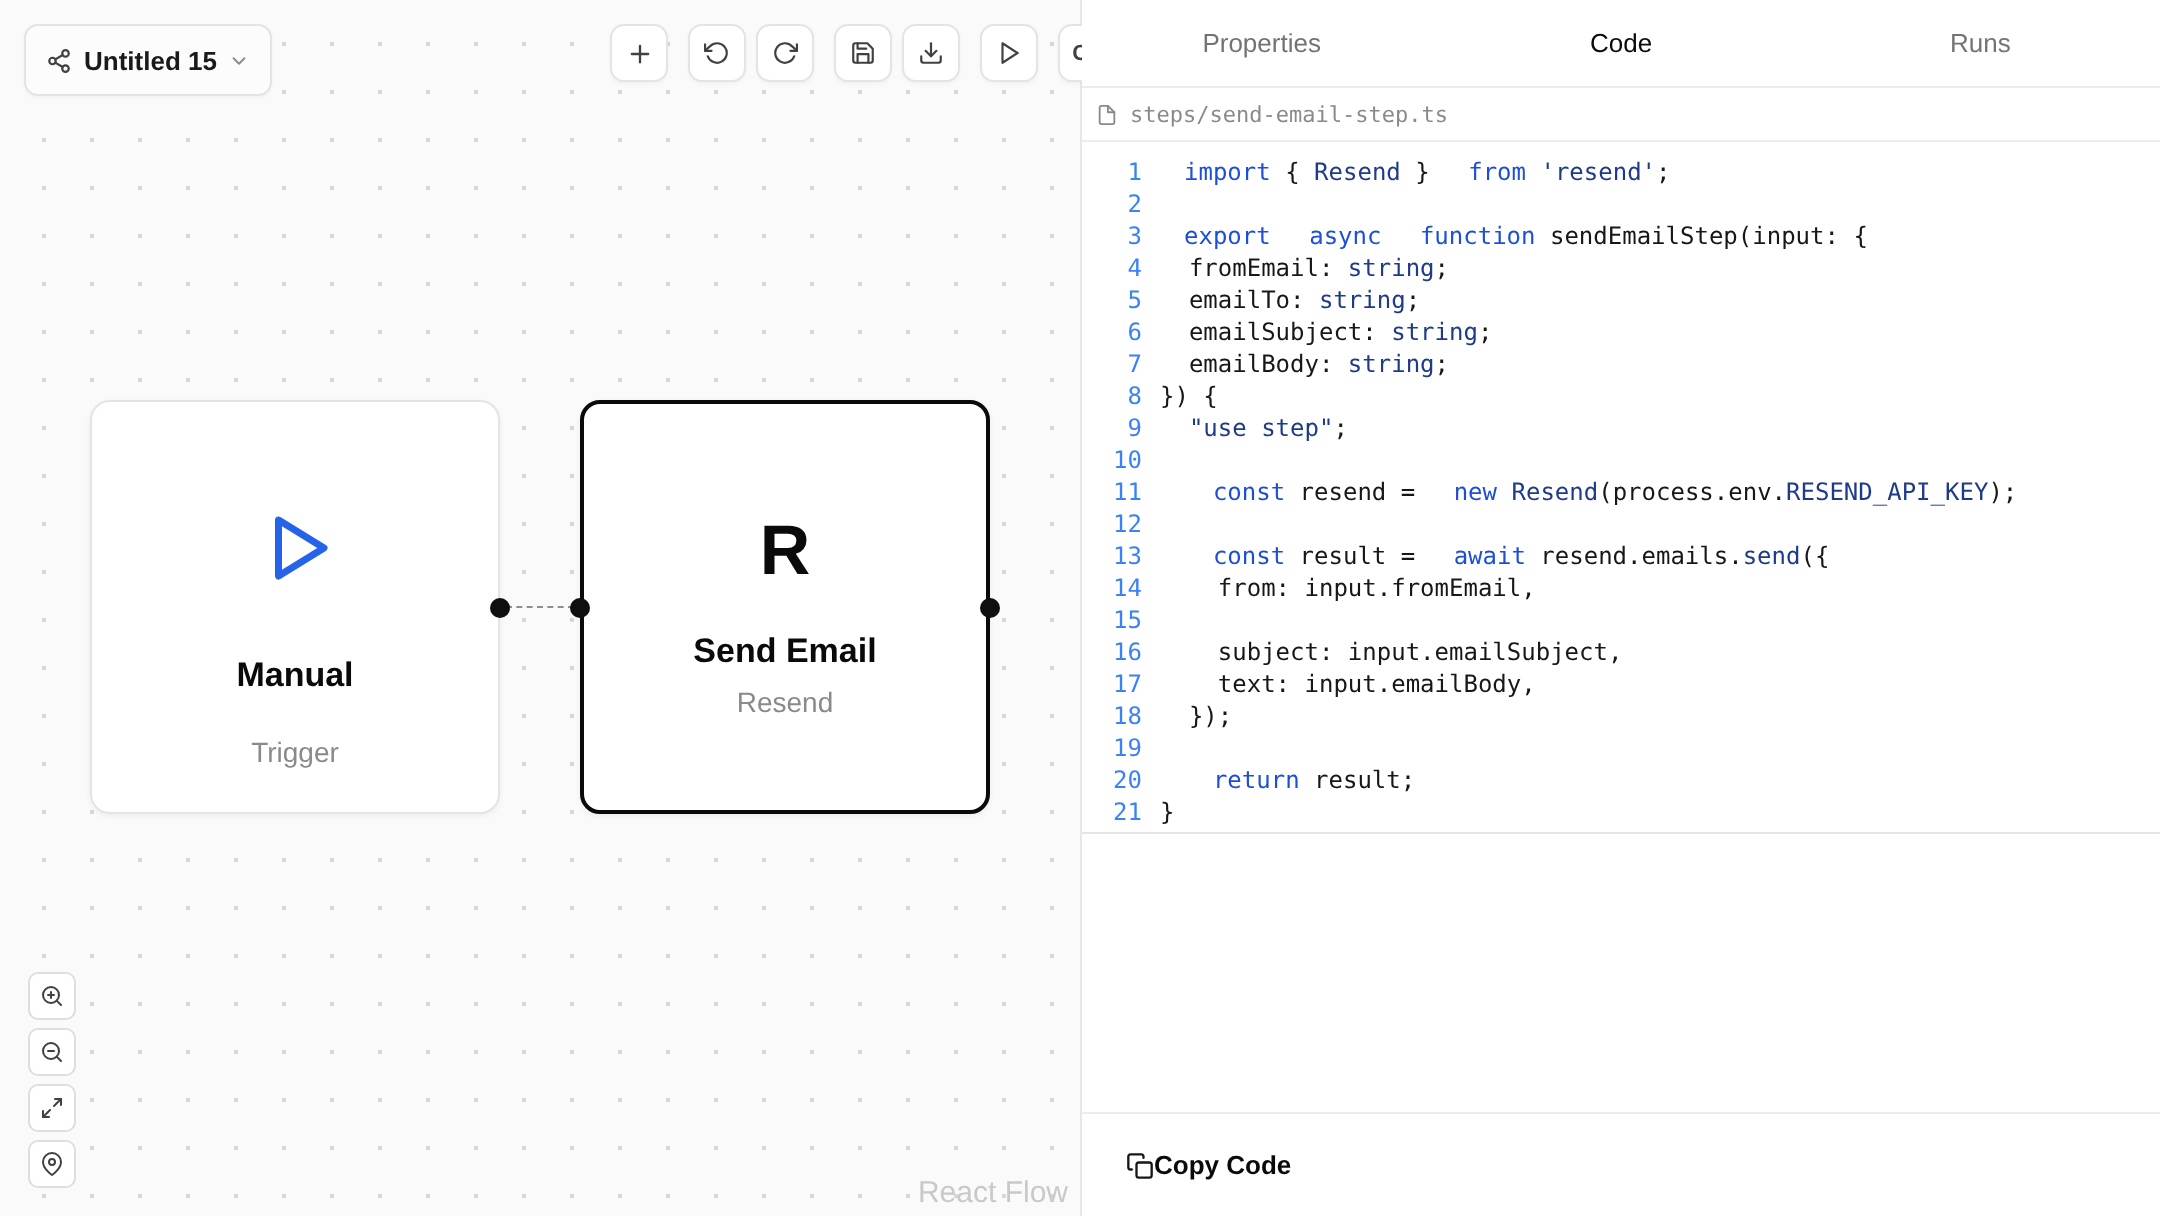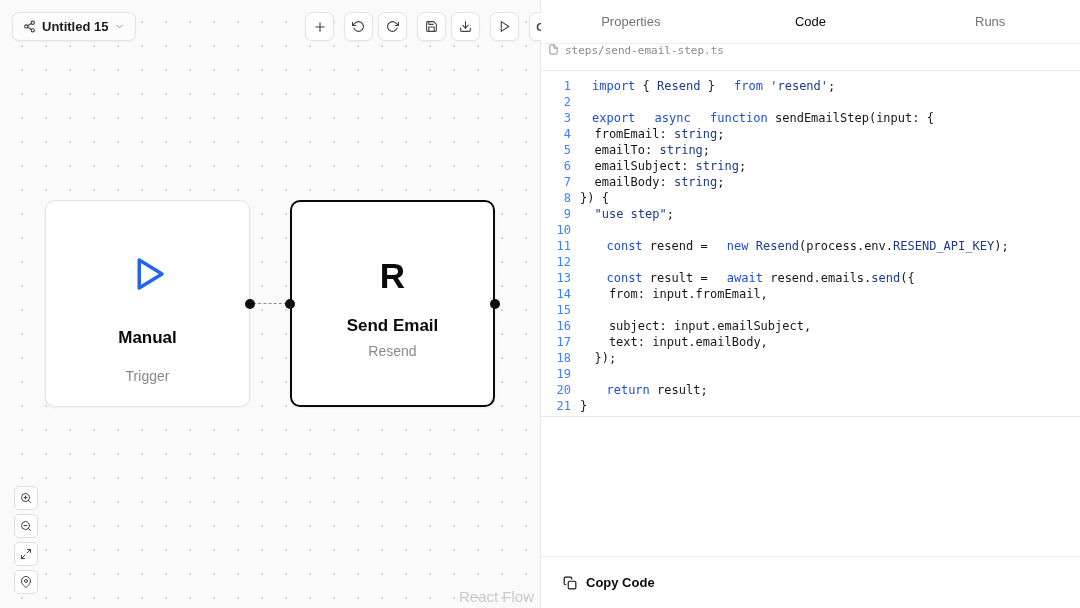--- a/index.html
+++ b/index.html
@@ -13,7 +13,7 @@
     background-size:24px 24px; background-position:10px 10px;
     border-right:1px solid #e7e7e7; flex-shrink:0; }
 
-  .wf-name-btn { position:absolute; left:12px; top:12px; height:29px;
+  .wf-name-btn { position:absolute; left:12px; top:12px; height:36px;
     display:flex; align-items:center; gap:6px; padding:0 10px;
     background:#fcfcfc; border:1px solid #e4e4e4; border-radius:7px;
     font-size:13px; font-weight:600; color:#1a1a1a; cursor:pointer;

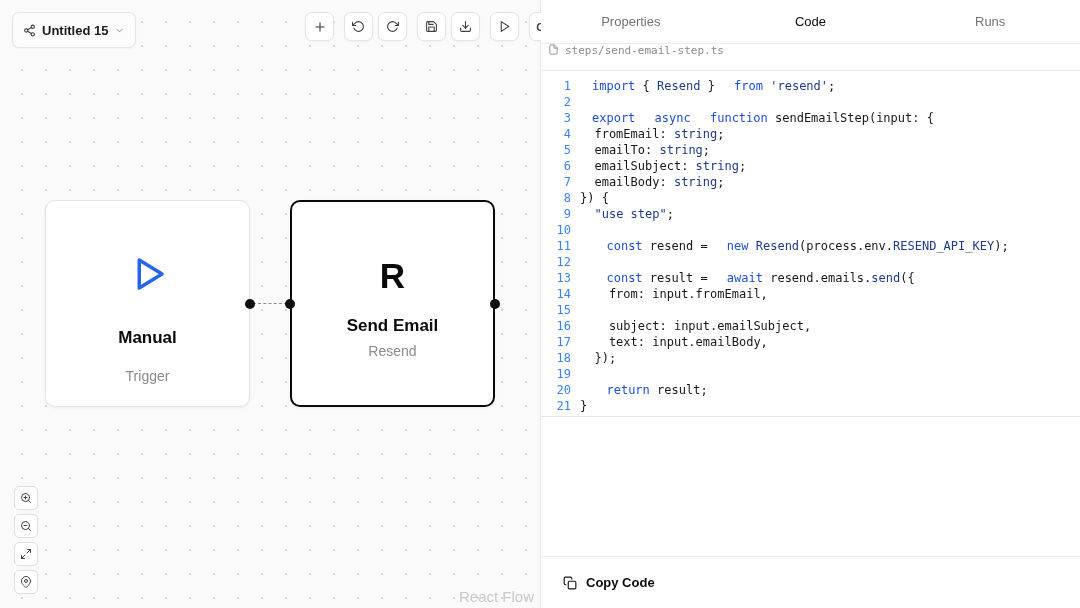--- a/index.html
+++ b/index.html
@@ -61,7 +61,7 @@
     cursor:pointer; }
   .tab.active { color:#0a0a0a; font-weight:500; }
 
-  .filebar { height:27px; display:flex; gap:6px;
+  .filebar { height:27px; display:flex; align-items:center; gap:6px;
     padding:0 7px; border-bottom:1px solid #ececec; color:#8a8a8a;
     font-family:"DejaVu Sans Mono", monospace; font-size:11px; flex-shrink:0; }
 

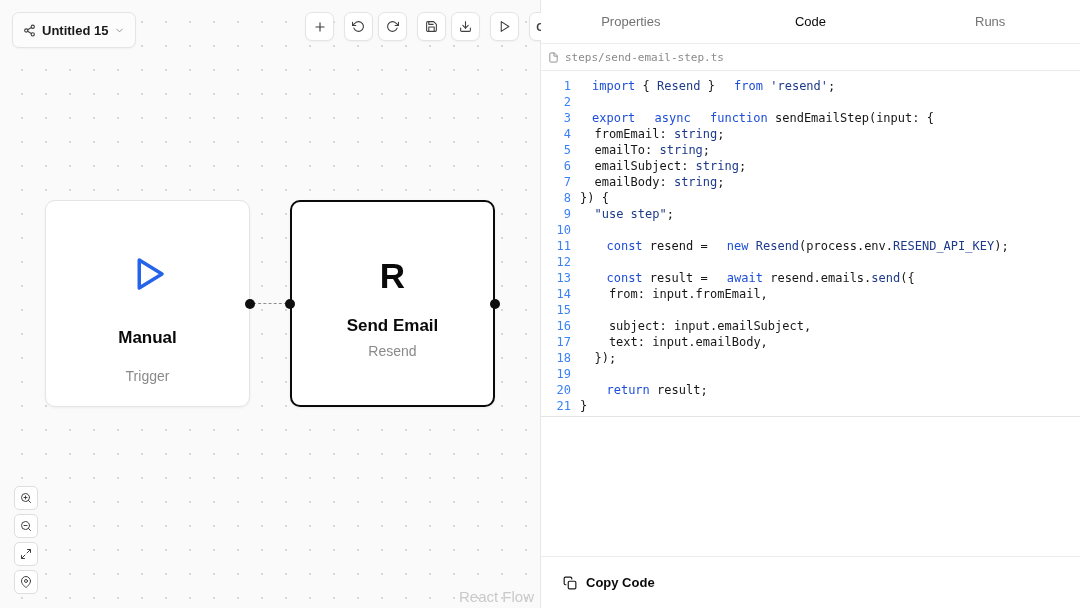--- a/index.html
+++ b/index.html
@@ -79,7 +79,7 @@
 
   .bottombar { height:52px; border-top:1px solid #ececec; display:flex;
     align-items:center; padding:0 22px; flex-shrink:0; }
-  .copy-btn { display:flex; align-items:center; gap:9px; background:none;
+  .copy-btn { display:flex; align-items:center; background:none;
     border:none; font-family:"Liberation Sans", sans-serif; font-size:13px;
     font-weight:600; color:#0a0a0a; cursor:pointer; }
   .copy-btn svg { color:#171717; }

